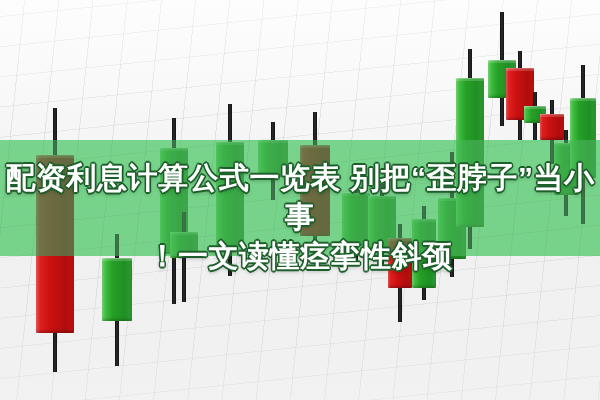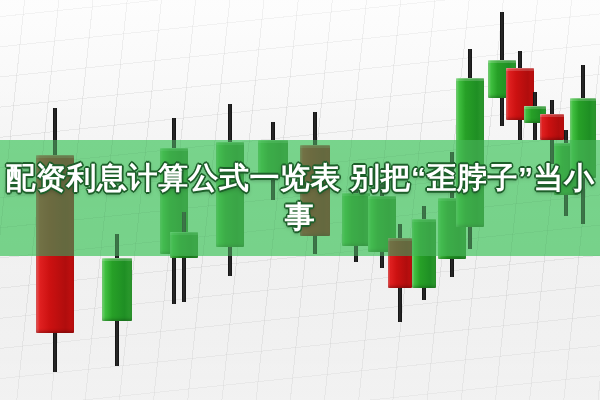--- a/index.html
+++ b/index.html
@@ -193,6 +193,7 @@
 
   <div id="headline" style="top: 158px;">
     <span class="l1">配资利息计算公式一览表 别把“歪脖子”当小事</span>
+    <span class="l2">！一文读懂痉挛性斜颈</span>
   </div>
 
 </div>

